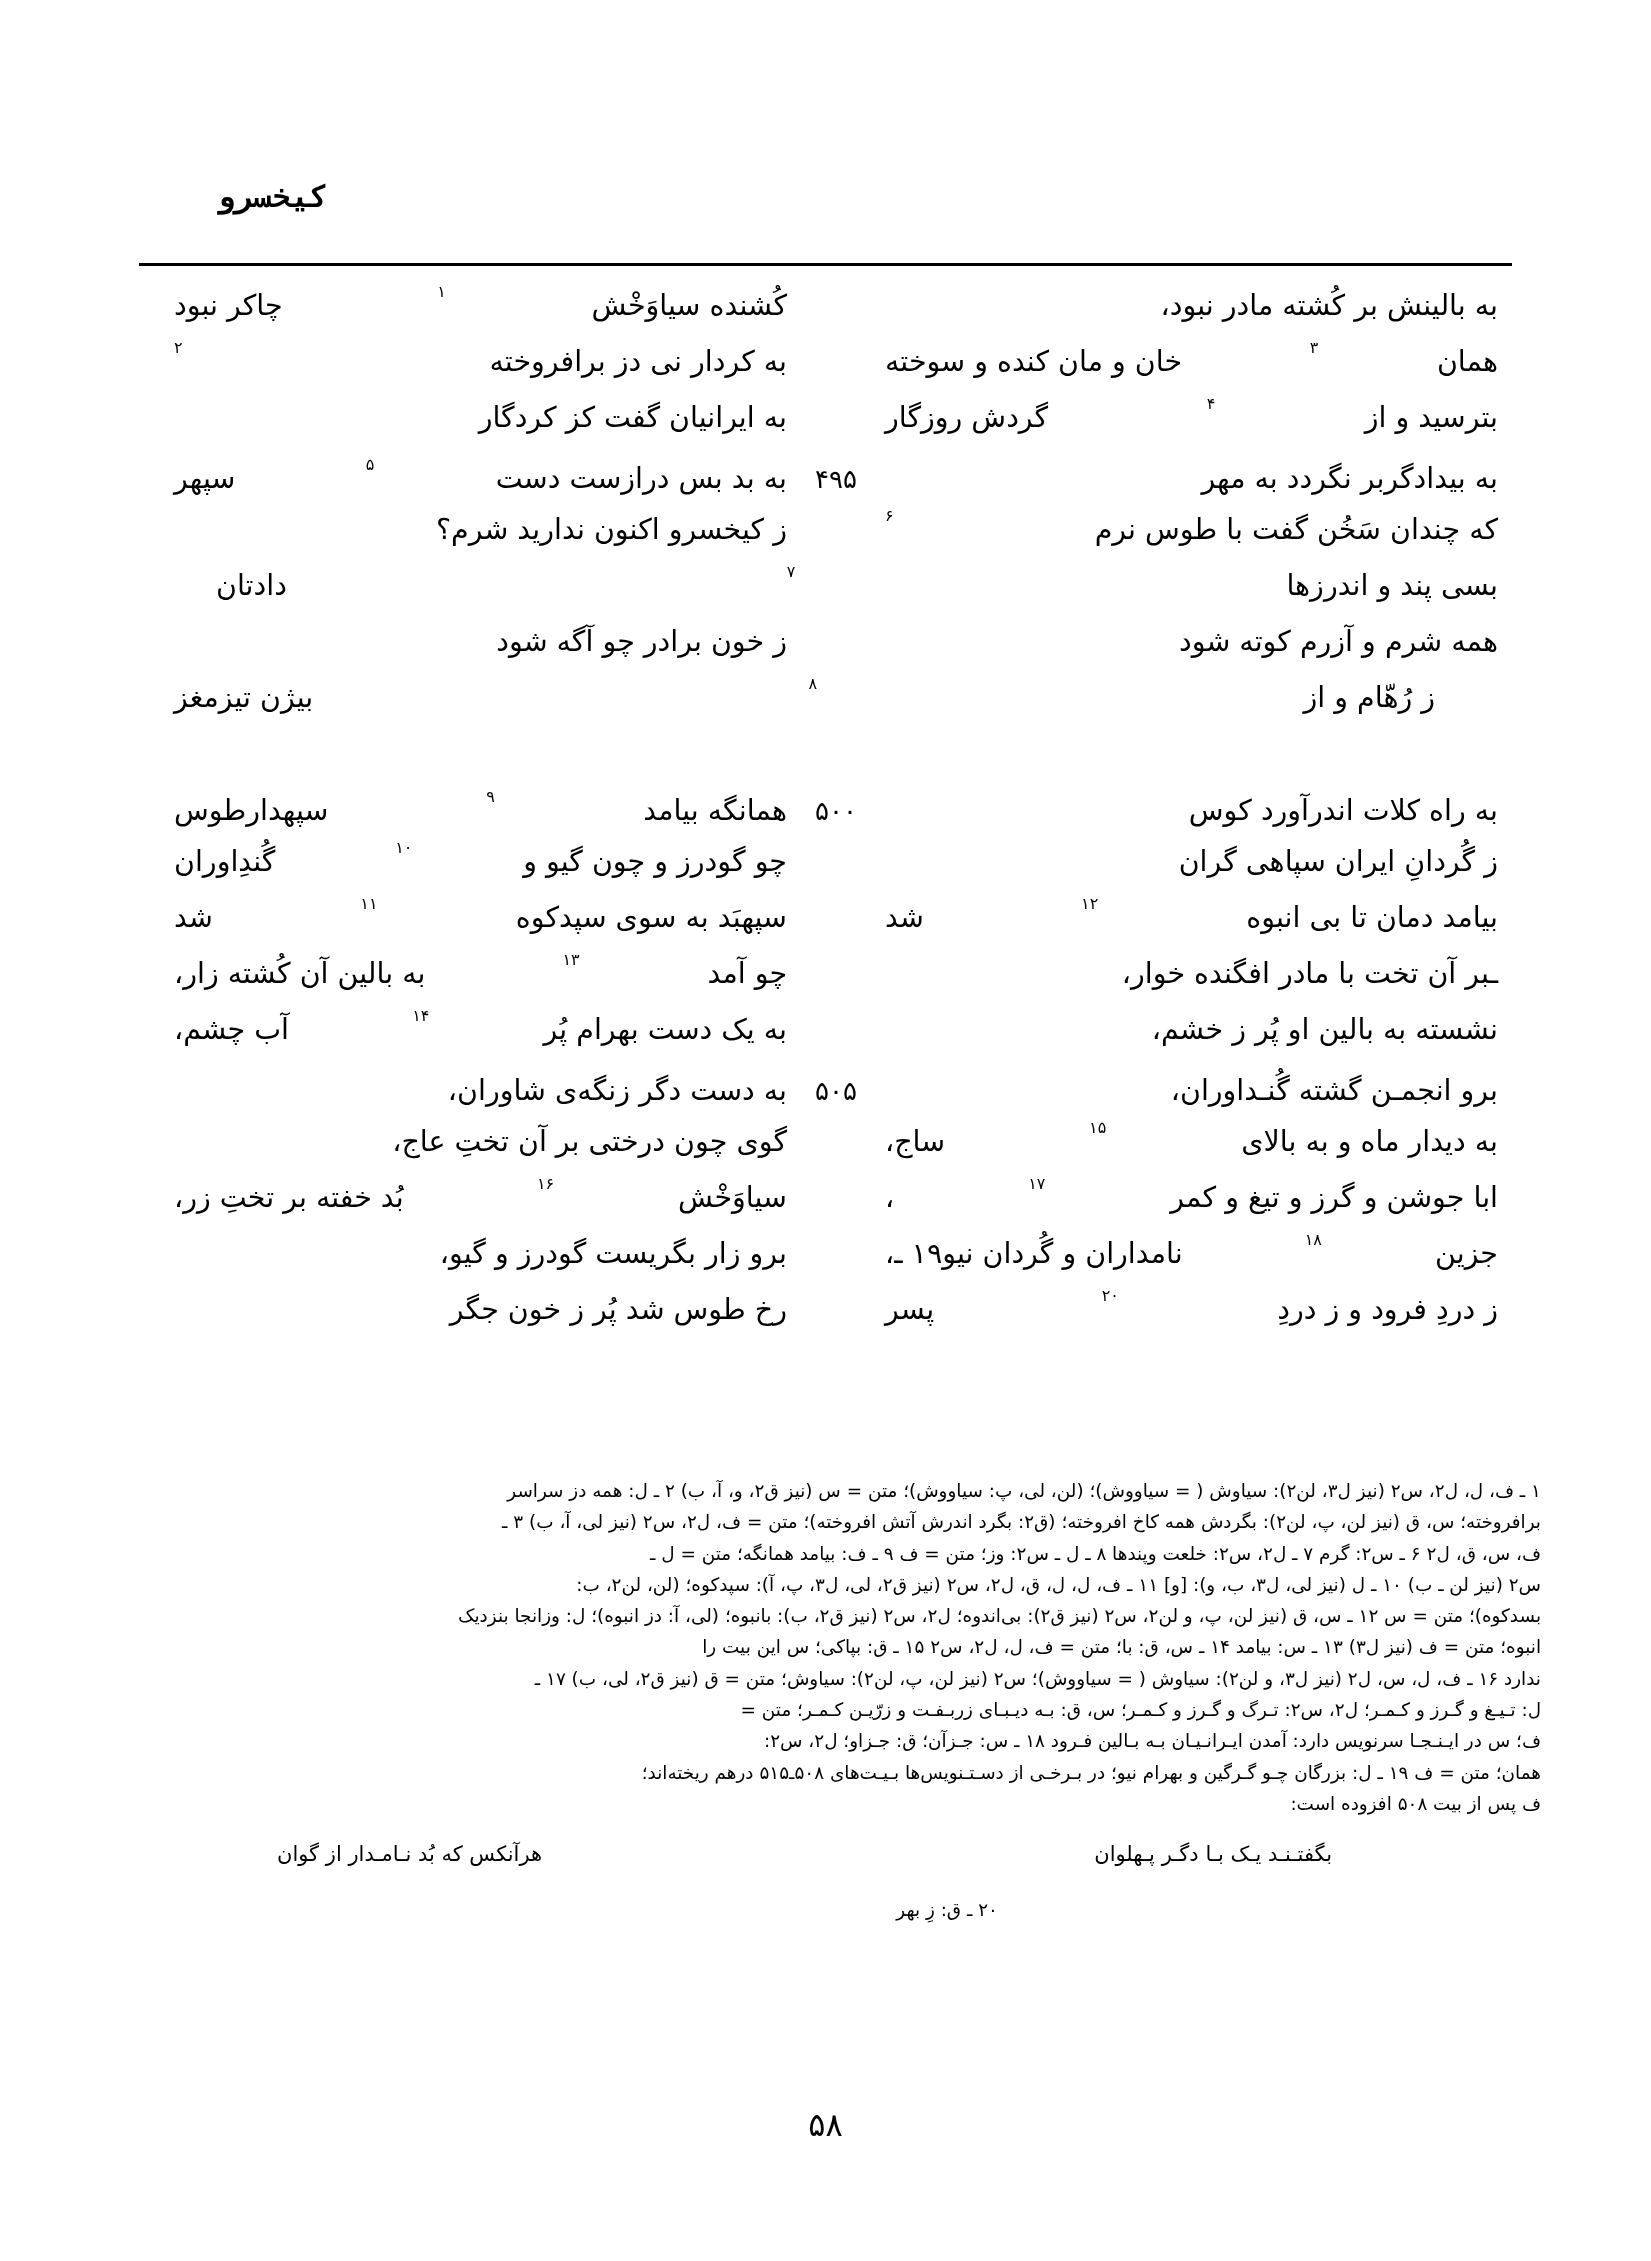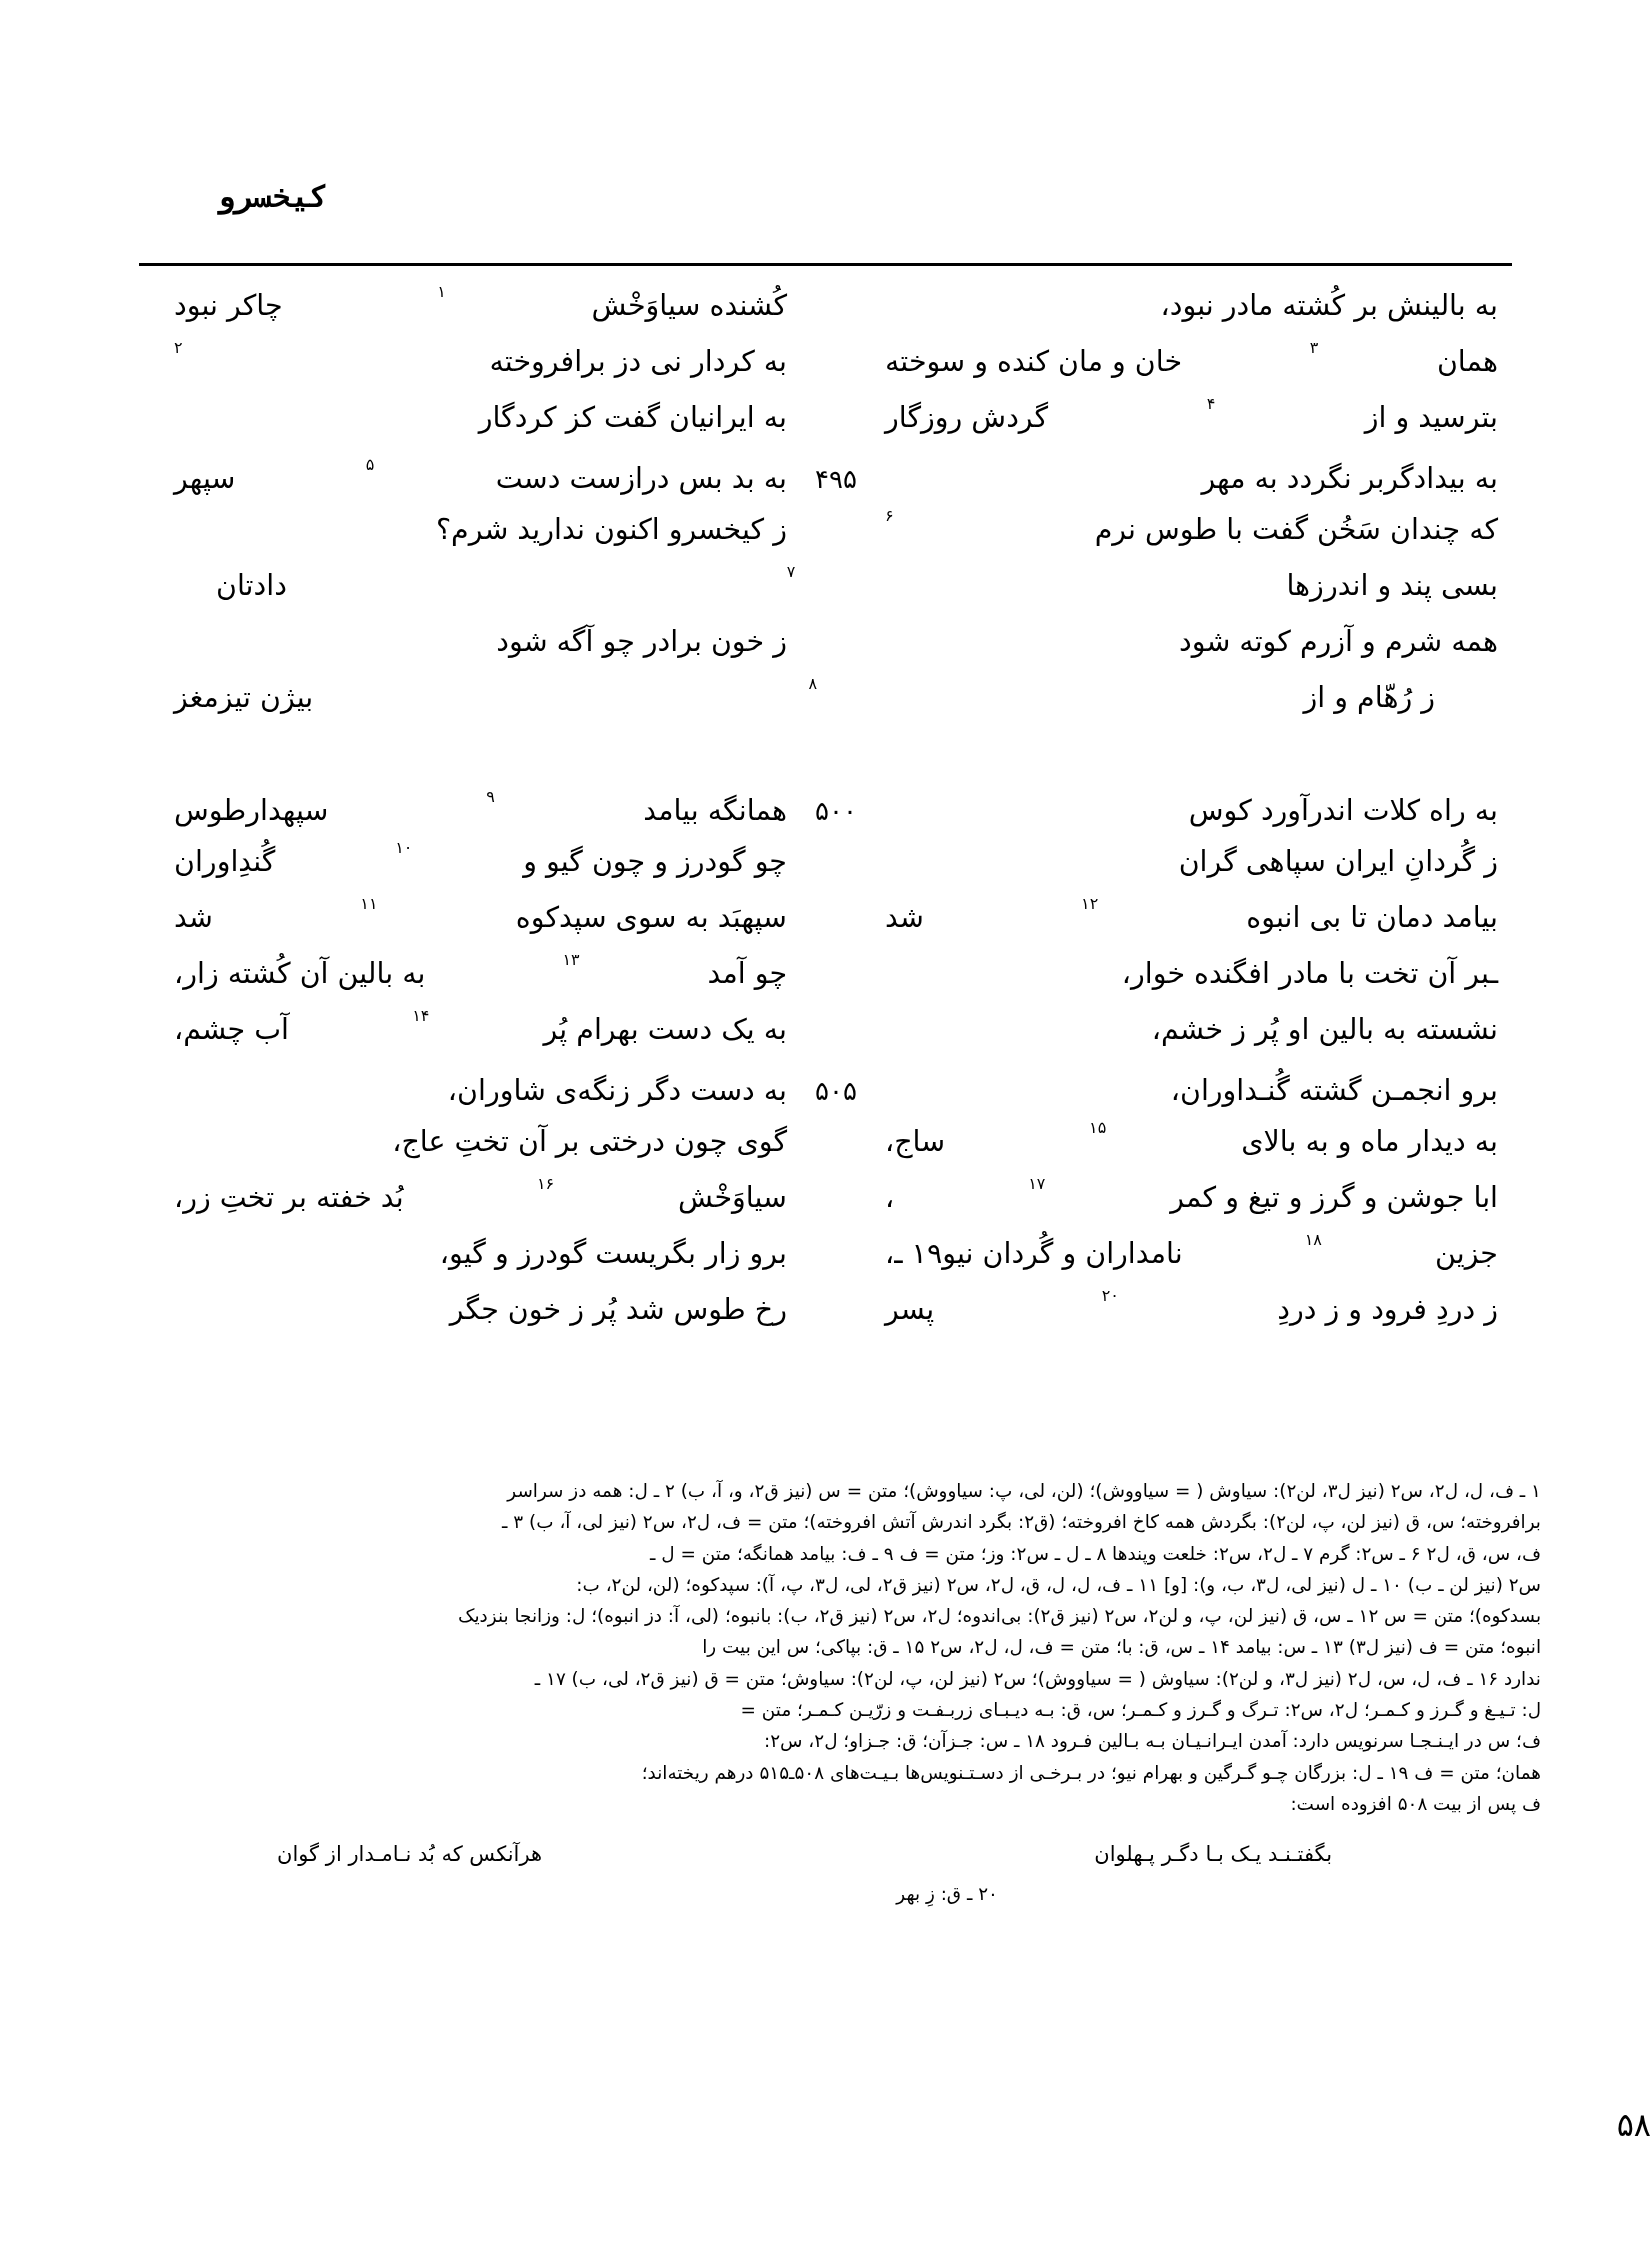--- a/index.html
+++ b/index.html
@@ -127,7 +127,7 @@
   .tail-note {
     direction: rtl;
     text-align: right;
-    margin-top: 5px;
+    margin-top: 21px;
     font-size: 18.4px;
     padding-right: 543px;
   }

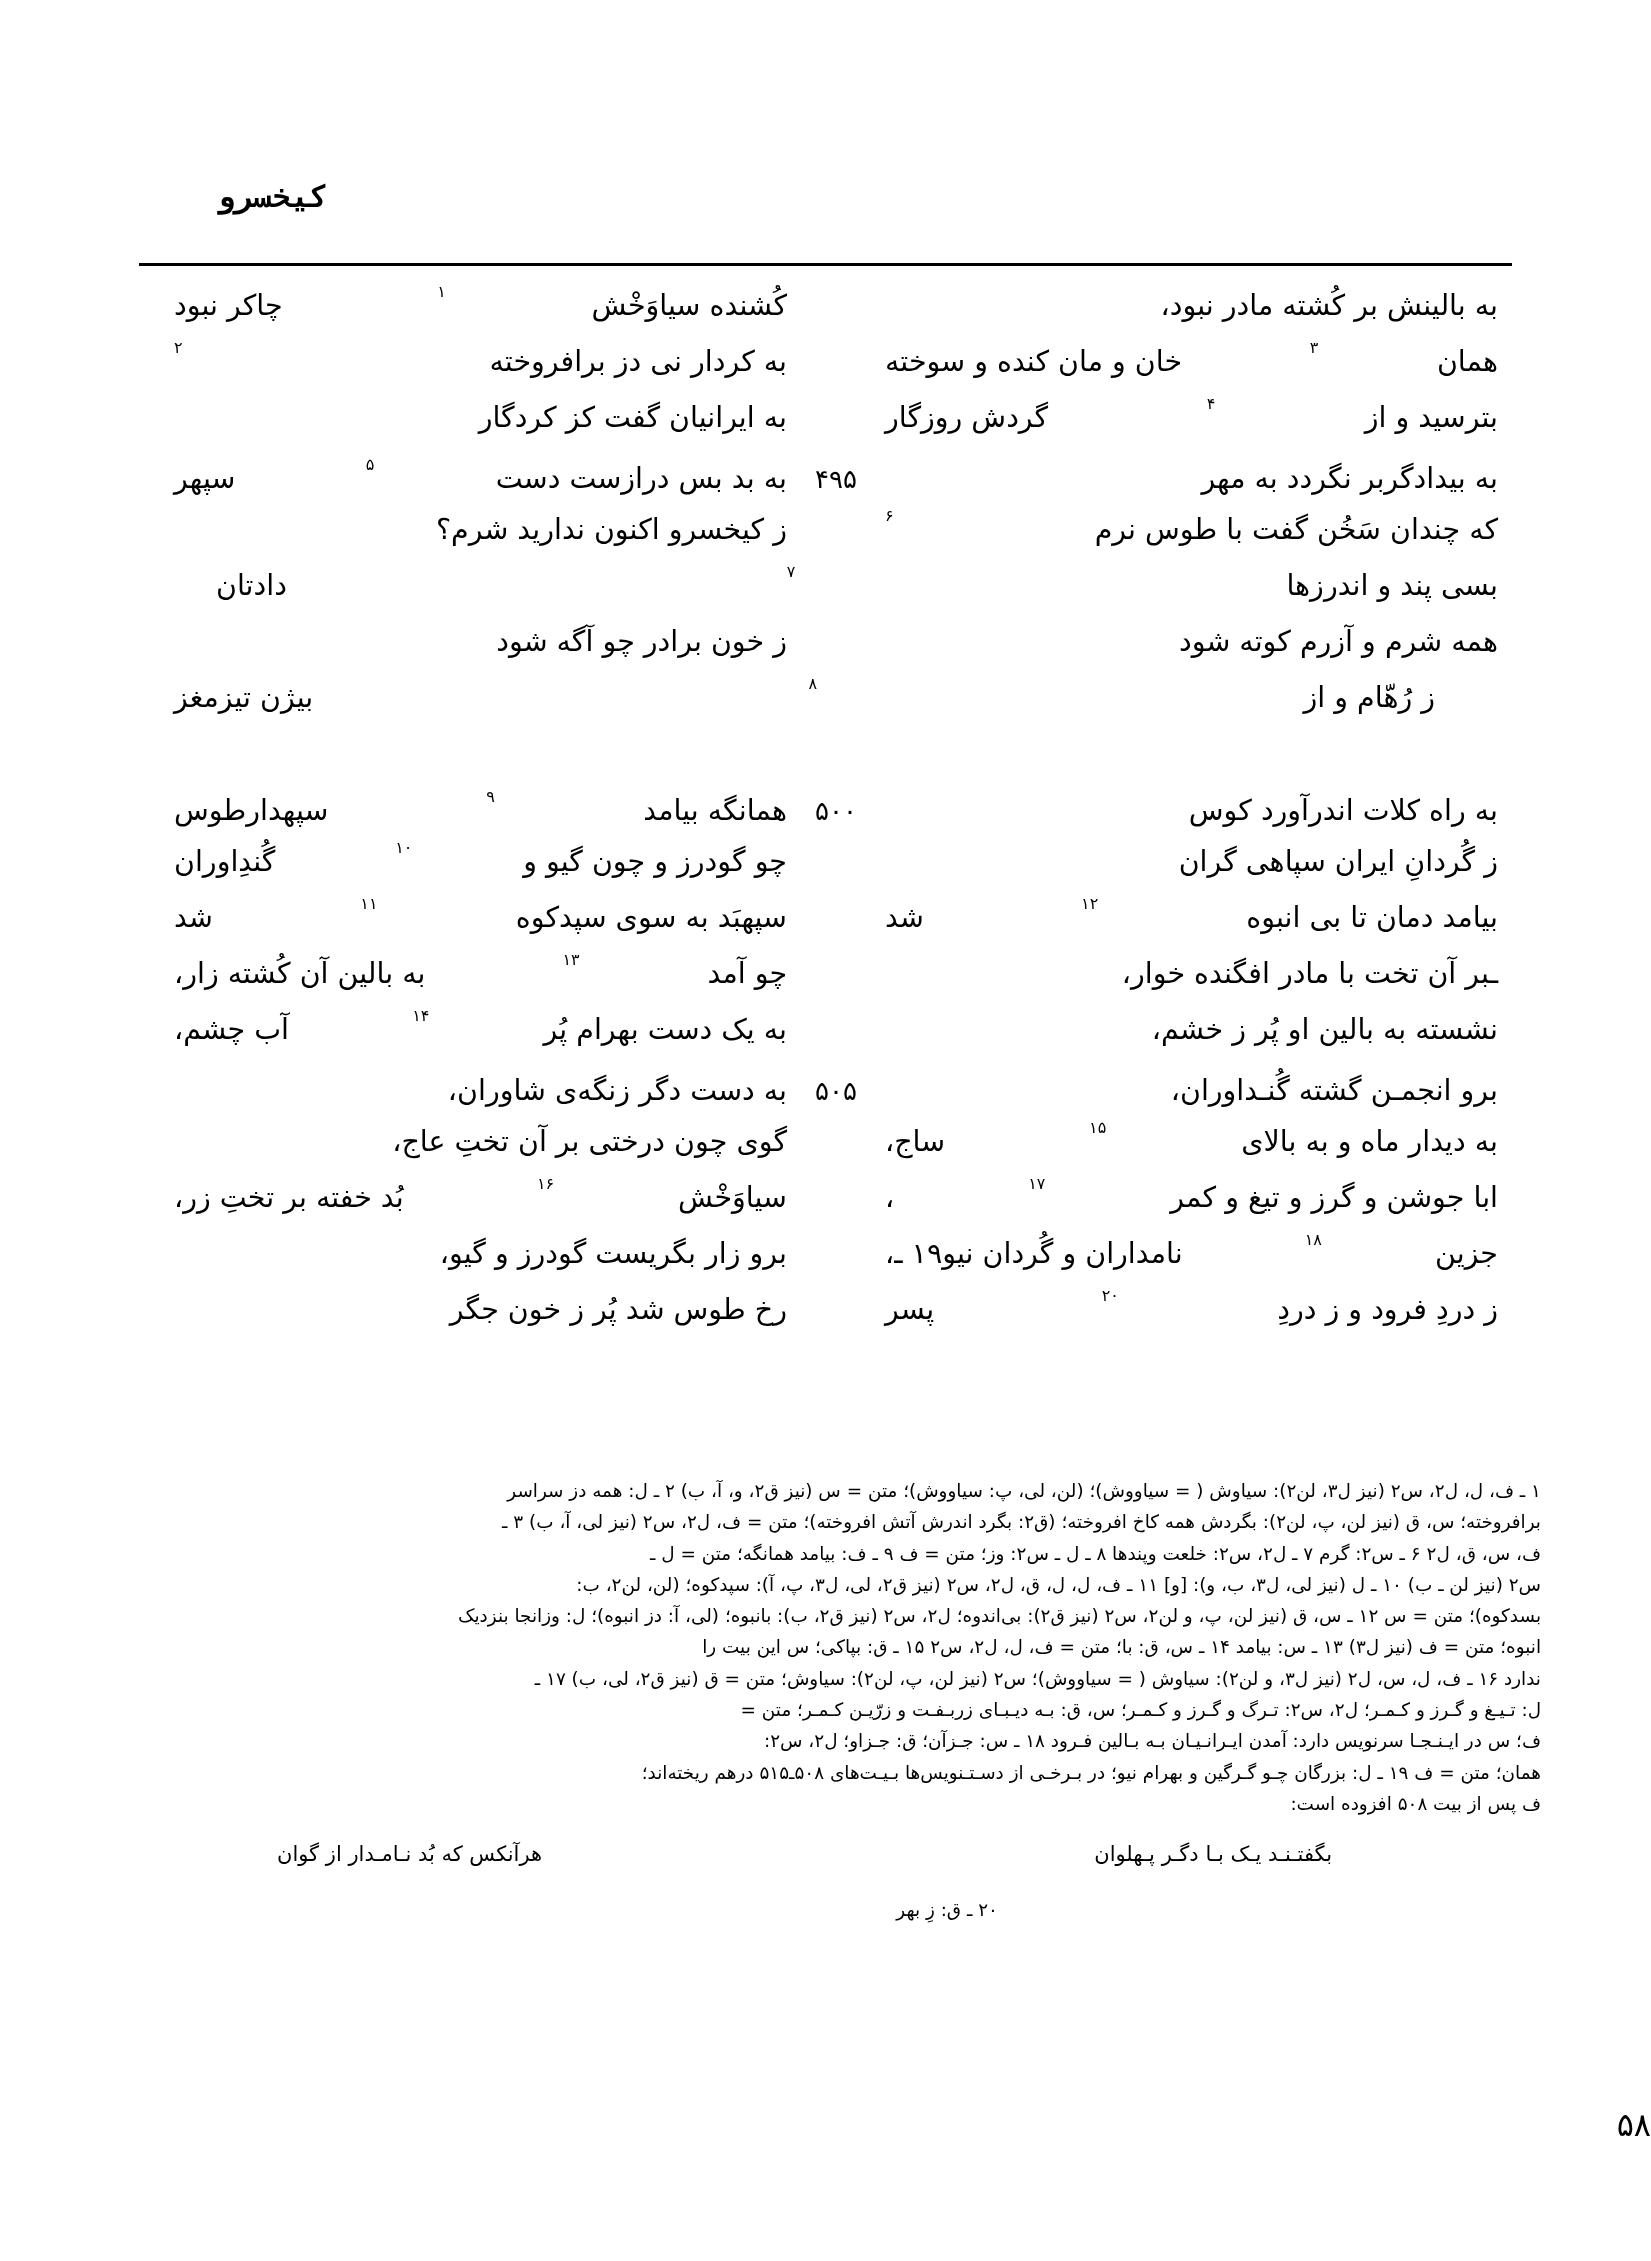--- a/index.html
+++ b/index.html
@@ -138,7 +138,7 @@
     bottom: 117px;
     left: 0;
     right: 0;
-    text-align: right;
+    text-align: center;
     font-size: 32px;
     letter-spacing: 1.4px;
   }

